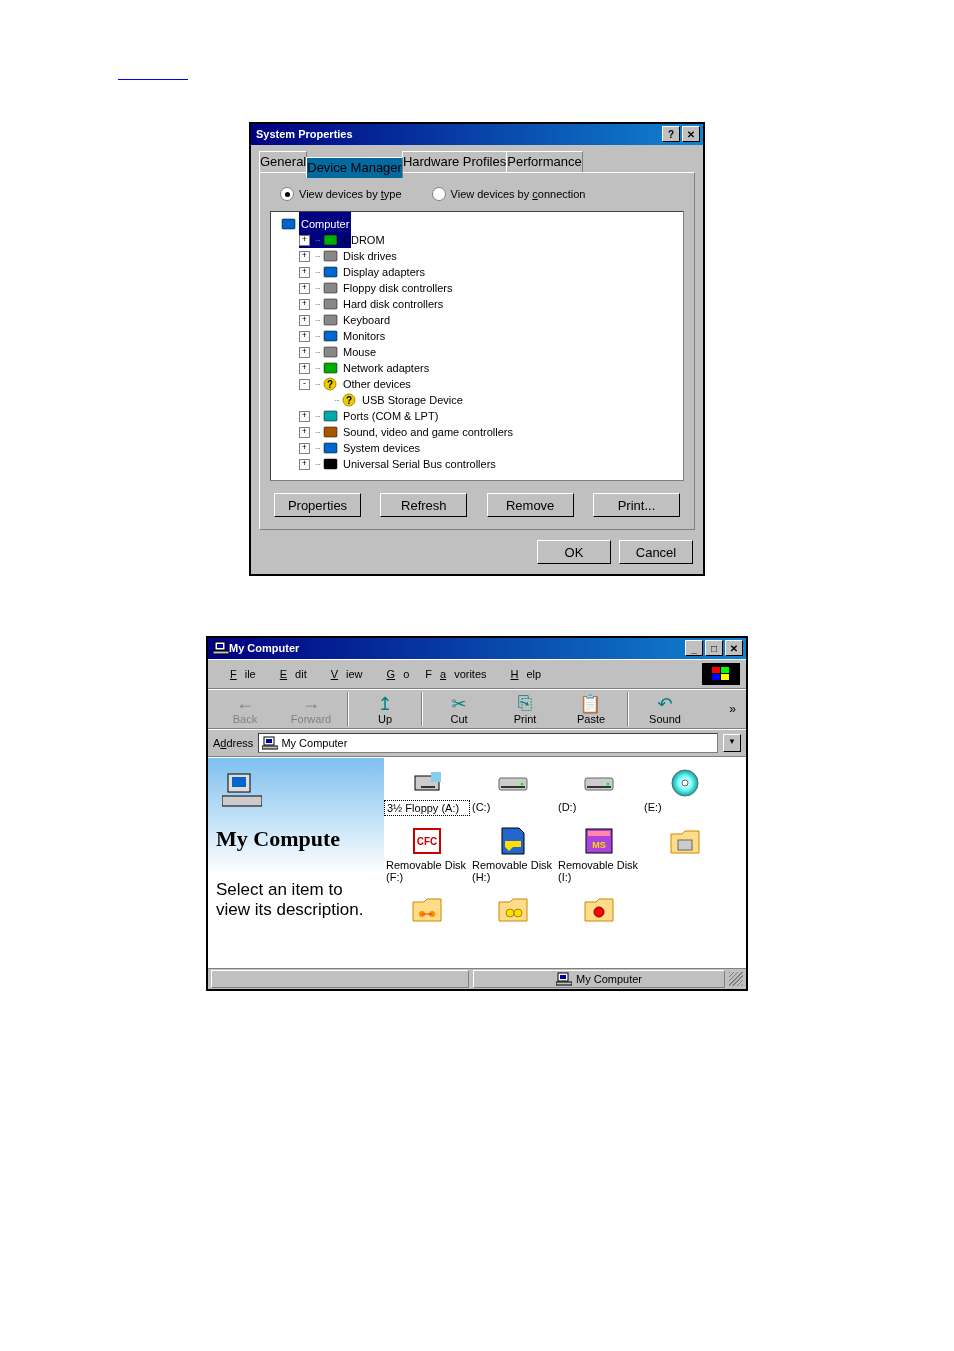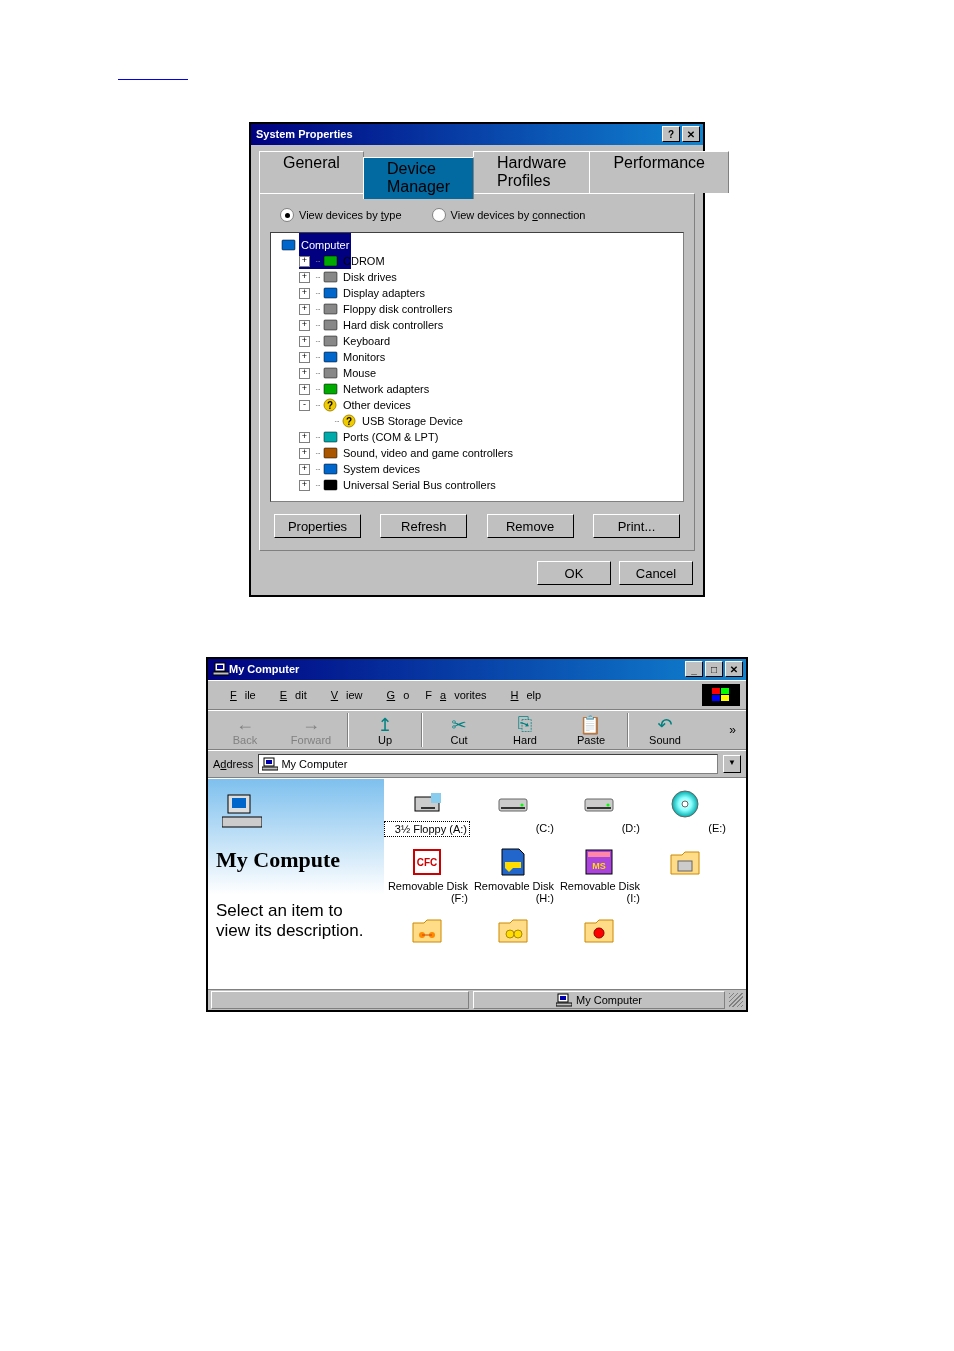--- a/index.html
+++ b/index.html
@@ -11,7 +11,7 @@
 .title span.t{flex:1}
 .title .tb{width:16px;height:14px;background:#c0c0c0;border-top:1px solid #fff;border-left:1px solid #fff;border-right:1px solid #000;border-bottom:1px solid #000;margin-left:2px;display:flex;align-items:center;justify-content:center;color:#000;font-size:10px;font-weight:bold}
 .tabbar{display:flex;padding:6px 8px 0 8px}
-.tab{border:1px solid #808080;border-bottom:none;border-top:1px solid #fff;border-left:1px solid #fff;padding:2px 23px;background:#c0c0c0;margin-right:-1px;font-size:16px}
+.tab{border:1px solid #808080;border-bottom:none;border-top:1px solid #fff;border-left:1px solid #fff;padding:2px 0;background:#c0c0c0;margin-right:-1px;font-size:13px}
 .tab.active{background:#0369a1;position:relative;top:6px;padding-bottom:3px}
 .tabcontent{border:1px solid #fff;border-right:1px solid #808080;border-bottom:1px solid #808080;margin:0 8px;padding:10px;background:#c0c0c0}
 .radiorow{display:flex;gap:30px;padding:4px 10px 10px 10px}

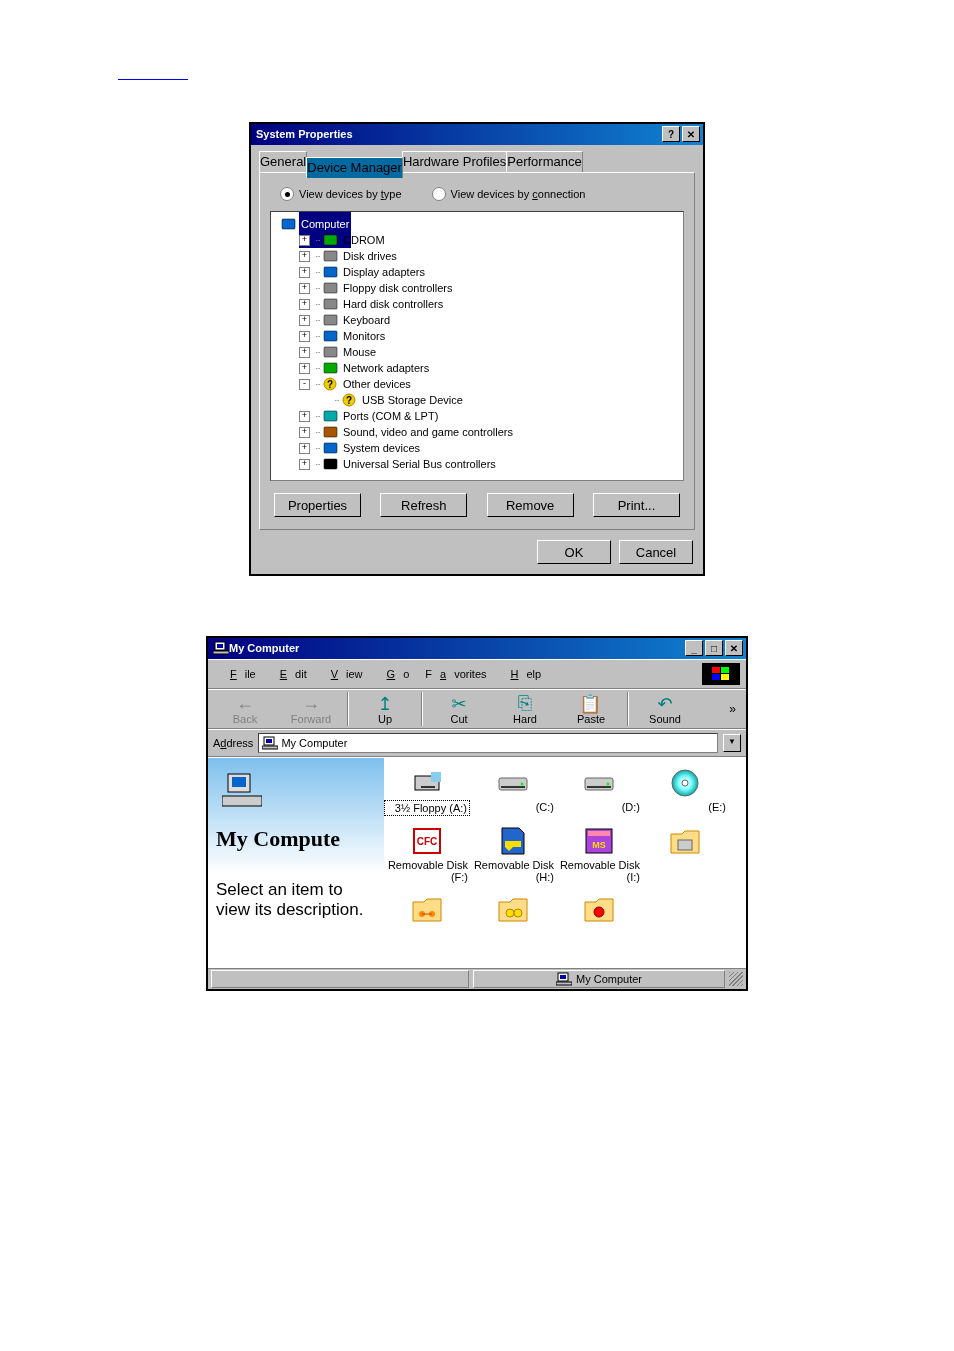--- a/index.html
+++ b/index.html
@@ -319,7 +319,7 @@
         </div>
         <div class="tool en">
           <div class="ti">⎘</div>
-          <div>Hard</div>
+          <div>Print</div>
         </div>
         <div class="tool en">
           <div class="ti">📋</div>

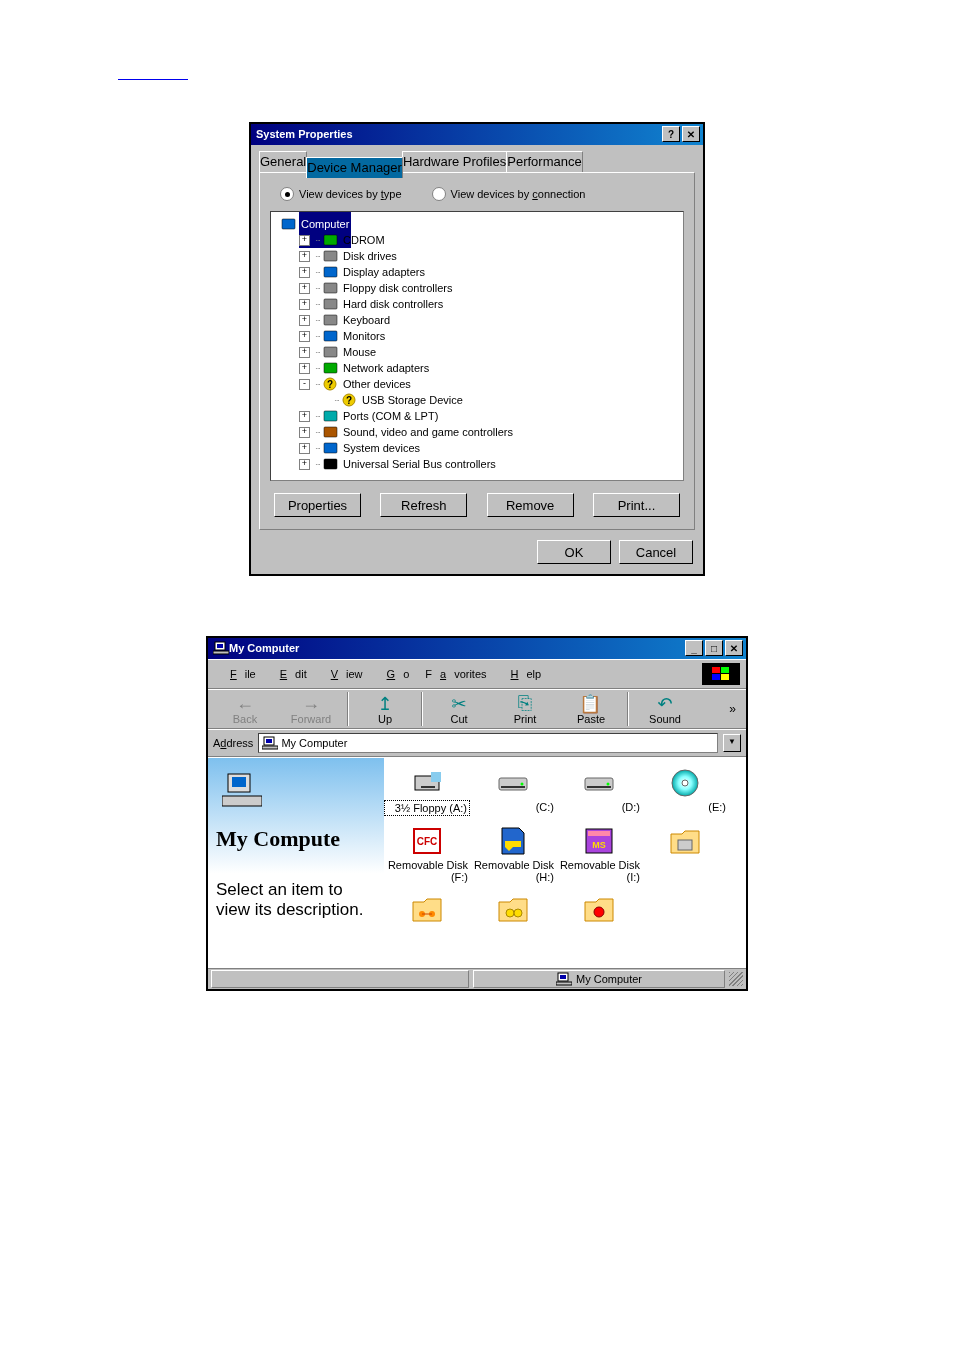--- a/index.html
+++ b/index.html
@@ -49,7 +49,7 @@
 .left .sub{font-size:17px;margin-top:30px}
 .right{flex:1;background:#fff;overflow:auto;padding:8px 0 0 0}
 .icons{display:flex;flex-wrap:wrap}
-.ico{width:86px;text-align:right;font-size:11px;margin-bottom:8px}
+.ico{width:86px;text-align:left;font-size:11px;margin-bottom:8px}
 .ico .pic{height:34px;display:flex;align-items:center;justify-content:center}
 .ico .cap{padding:1px 2px}
 .ico.sel .cap{border:1px dotted #000}

